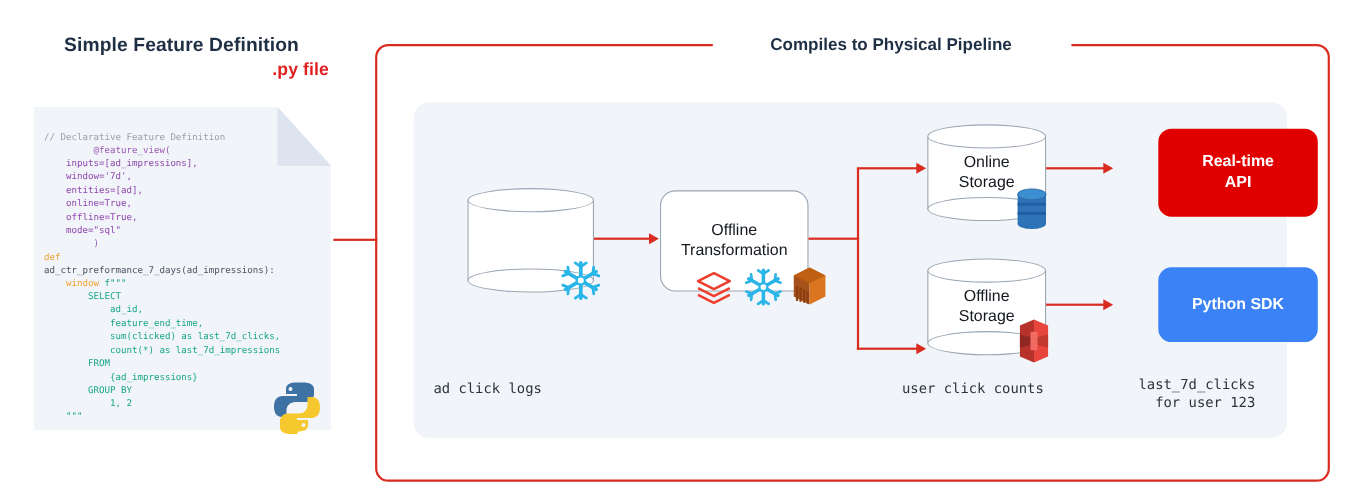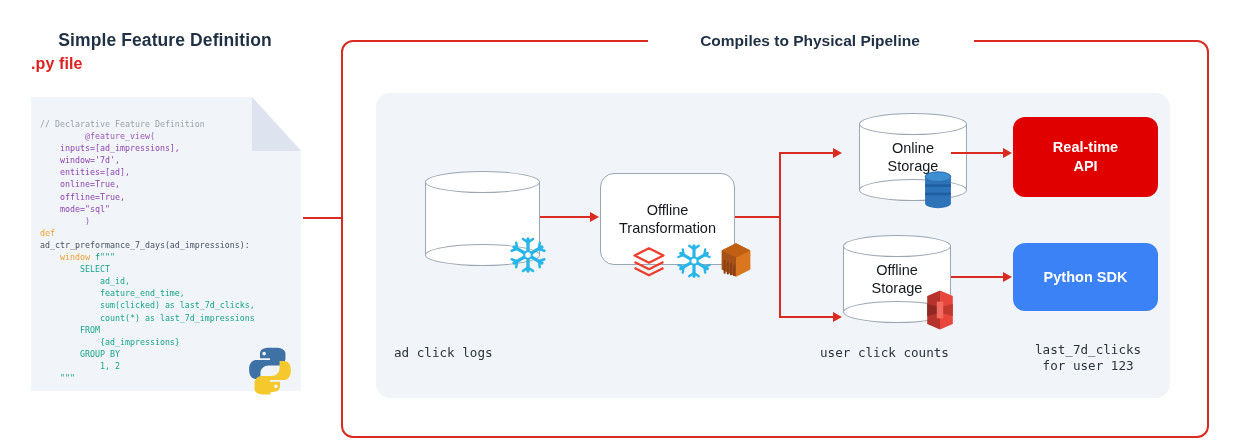--- a/index.html
+++ b/index.html
@@ -14,7 +14,7 @@
   }
   #left-subtitle{
     position:absolute; left:31px; top:55px; width:268px;
-    text-align:left; font-size:16px; font-weight:700;
+    text-align:right; font-size:16px; font-weight:700;
     color:#e02020; letter-spacing:.1px;
   }
 

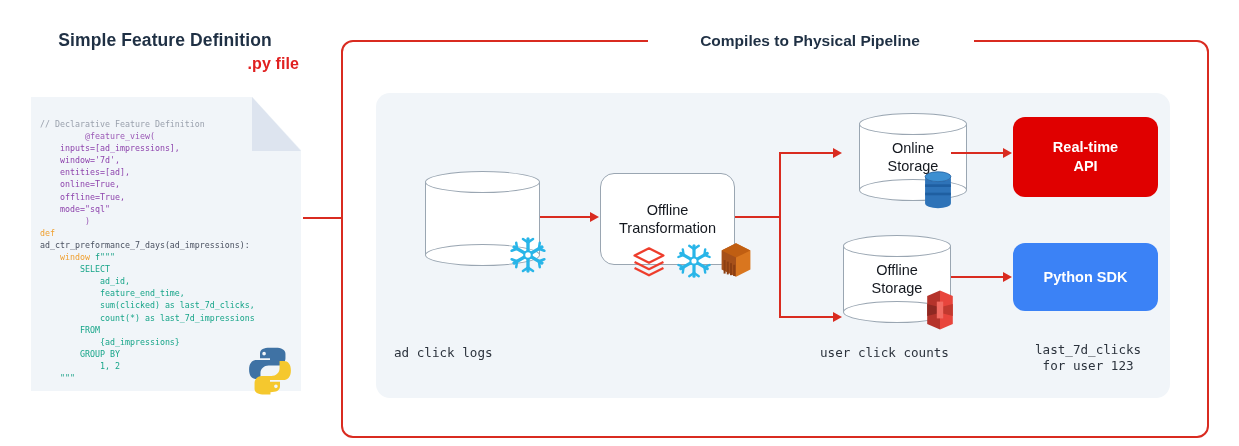--- a/index.html
+++ b/index.html
@@ -260,7 +260,7 @@
 <div class="hline" style="left:778.5px; top:316px; width:60px;"></div>
 <div class="arrowhead" style="left:833px; top:311.5px;"></div>
 
-<div class="cyl" style="left:843px; top:113px; width:108px; height:88px;margin-left:16px;">
+<div class="cyl" style="left:843px; top:113px; width:108px; height:88px;">
   <div class="body"></div>
   <div class="bot"></div>
   <div class="top"></div>

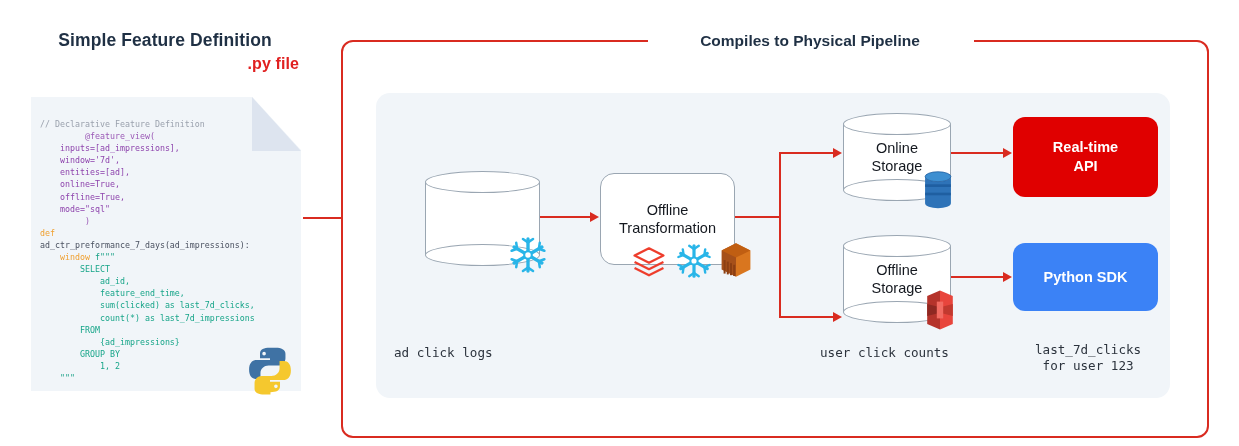--- a/index.html
+++ b/index.html
@@ -108,7 +108,7 @@
   .solidbox{
     position:absolute; border-radius:12px; box-sizing:border-box;
     display:flex; align-items:center; justify-content:center;
-    color:#ffffff; font-size:14.5px; font-weight:600; text-align:center; line-height:19px;
+    color:#ffffff; font-size:14.5px; font-weight:600; text-align:center; line-height:19px;margin-left:40px;
   }
 
   

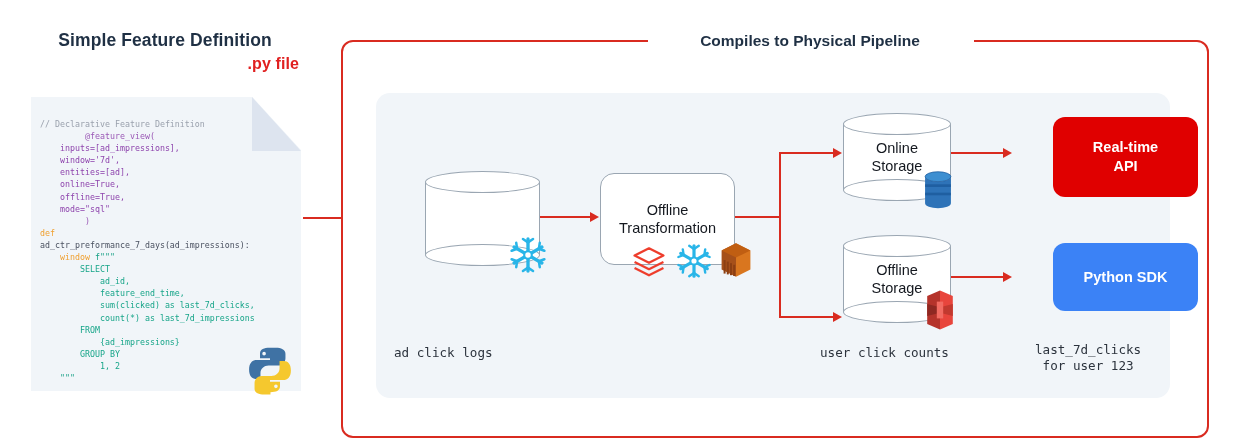--- a/index.html
+++ b/index.html
@@ -114,7 +114,7 @@
   
   .caption{
     position:absolute; font-family:"DejaVu Sans Mono","Liberation Mono",monospace;
-    font-size:12.6px; color:#2c333d; line-height:16px; white-space:pre;
+    font-size:12.6px; color:#2c333d; line-height:16px; white-space:pre;text-align:right;
   }
 
   

